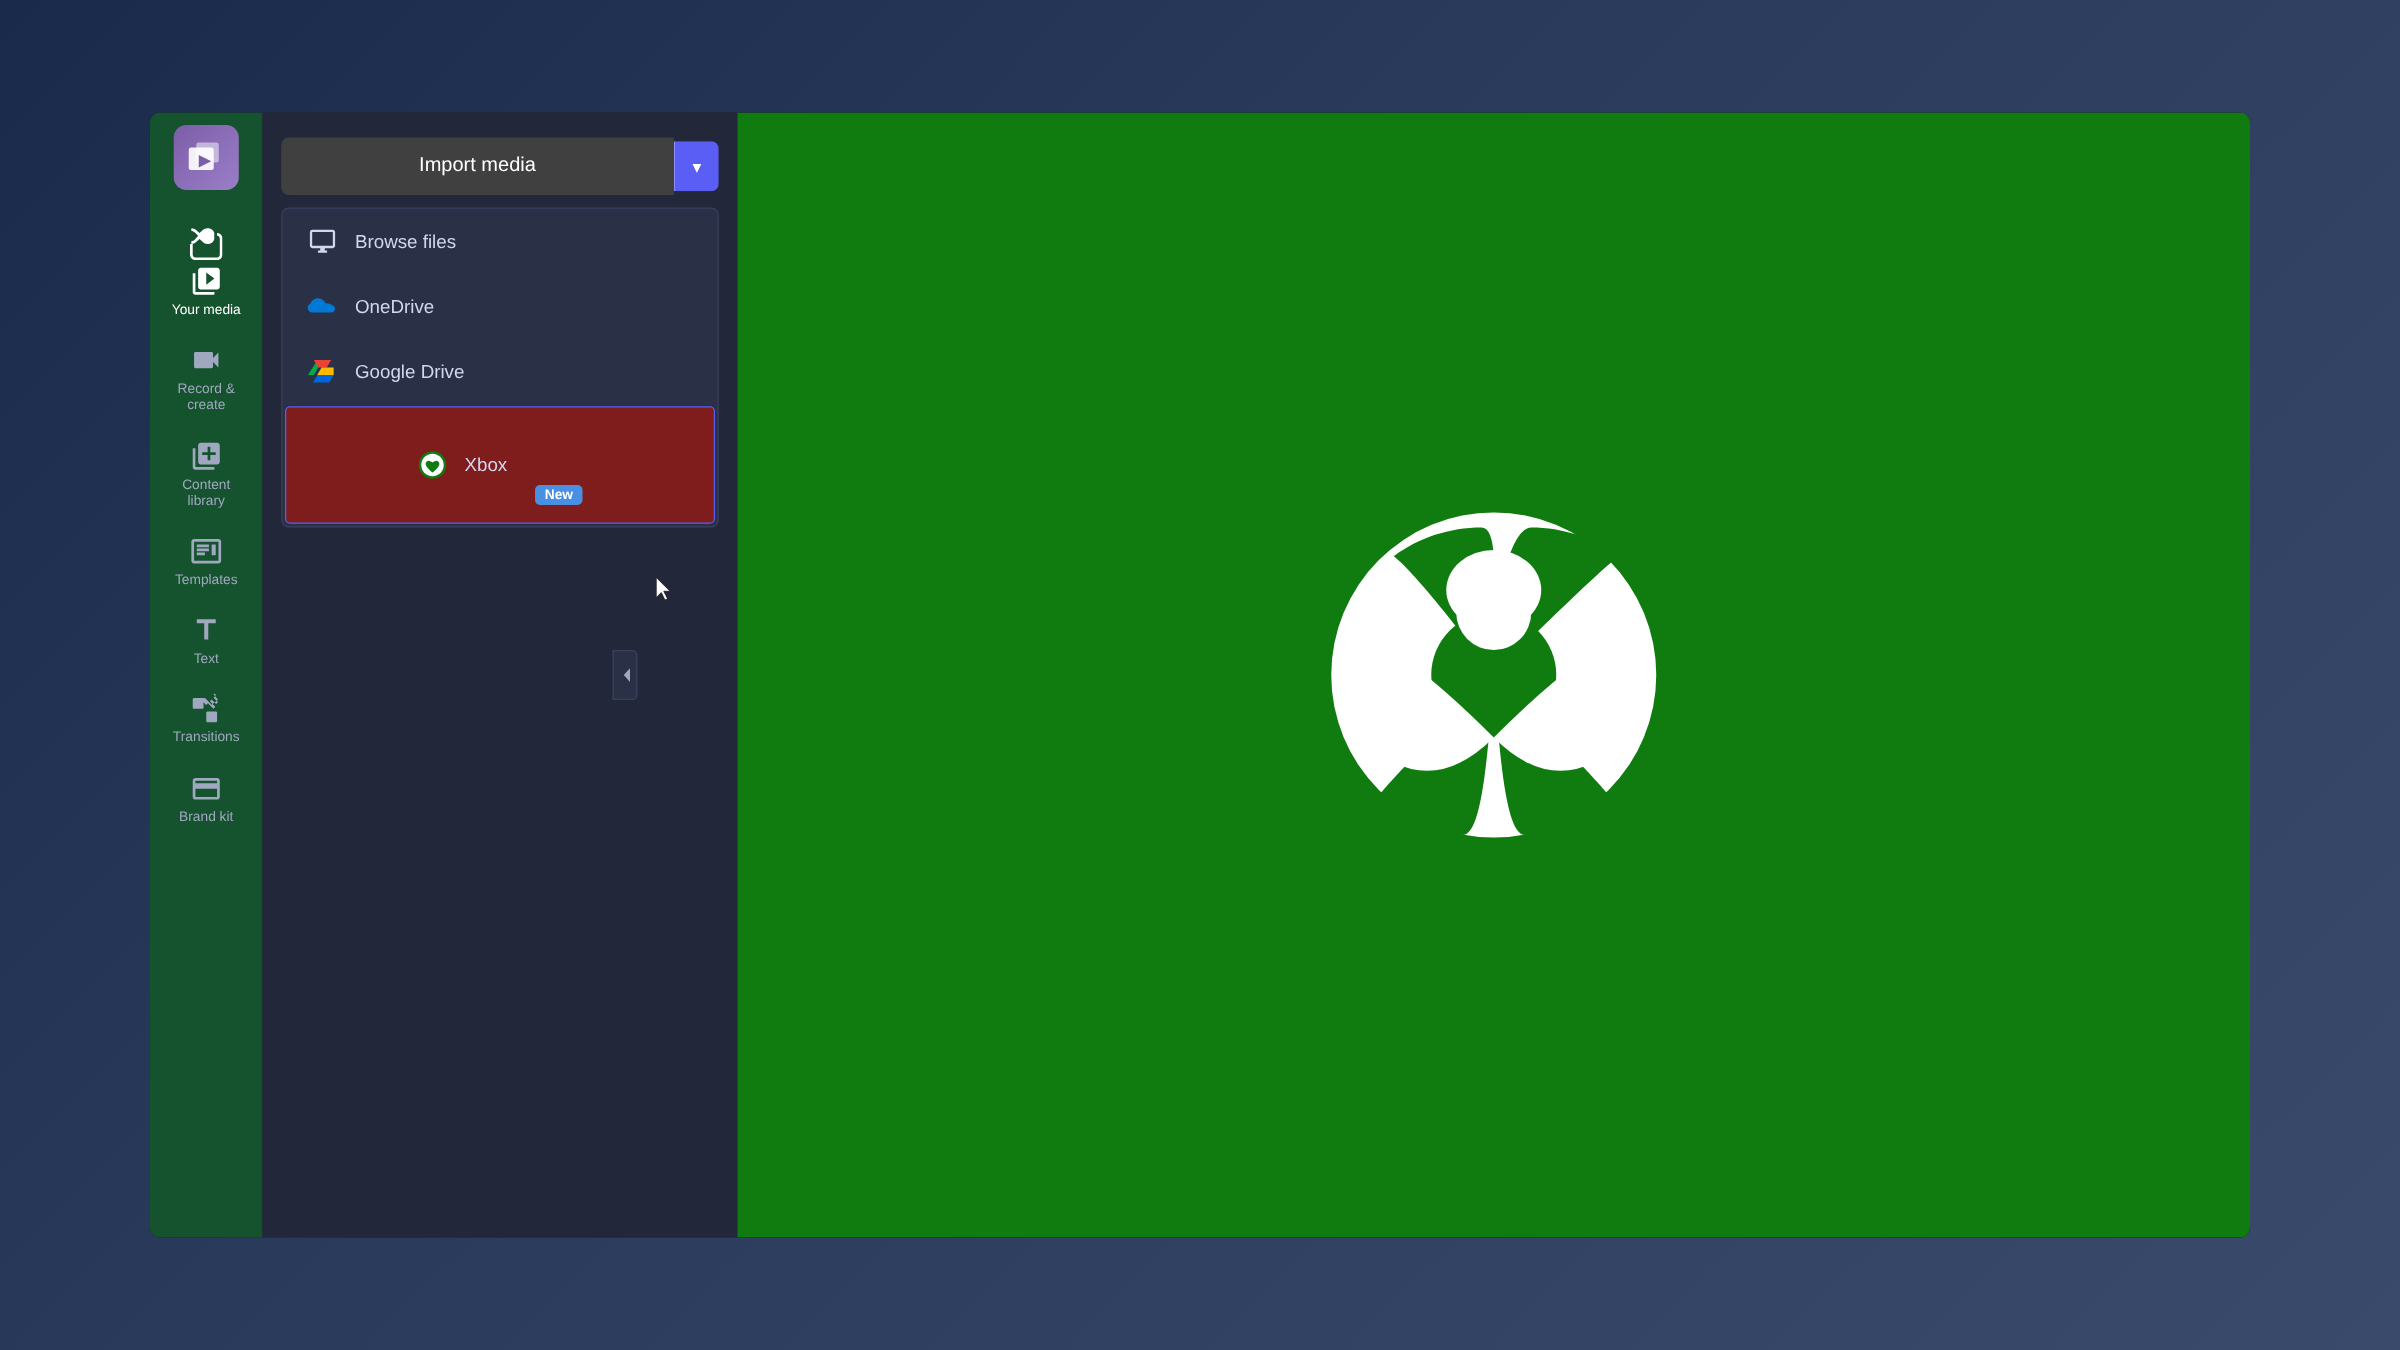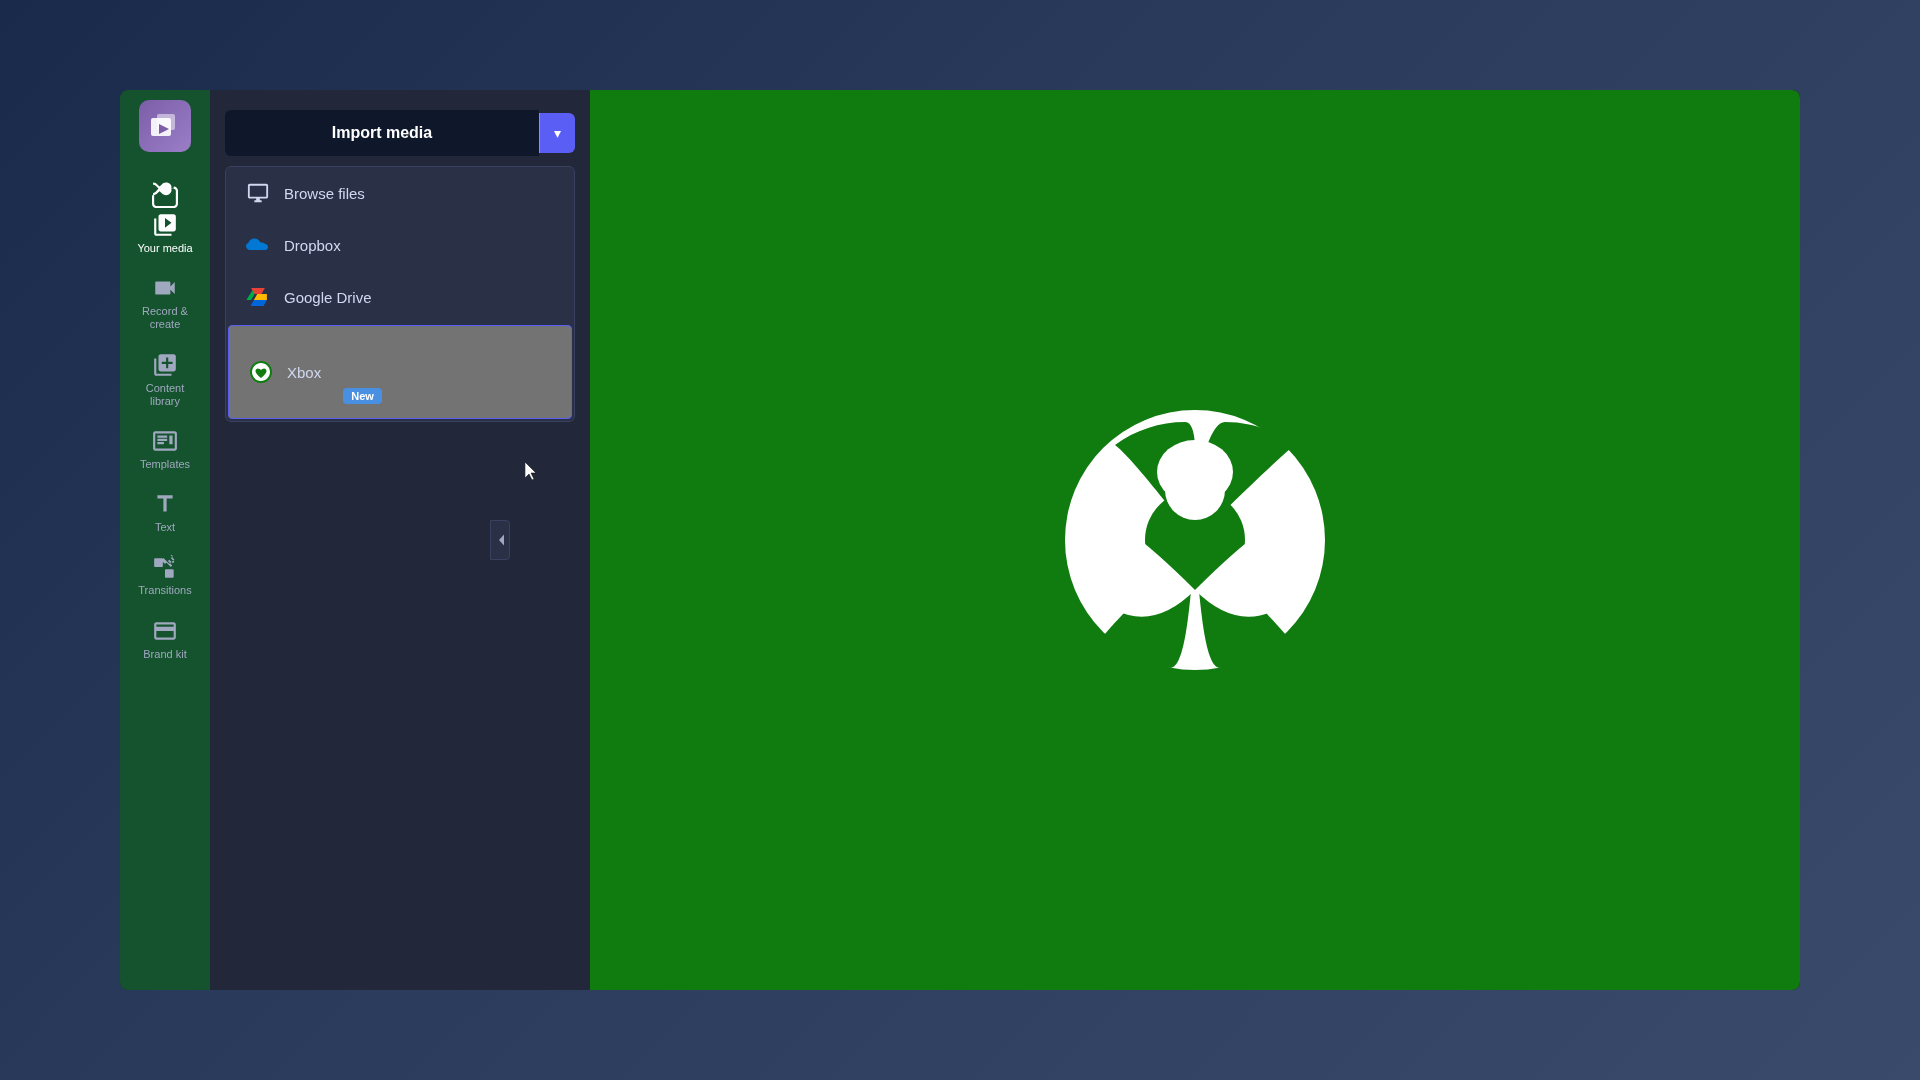--- a/index.html
+++ b/index.html
@@ -98,12 +98,12 @@
 
     .import-btn {
       flex: 1;
-      background: #0f172a;
+      background: #404040;
       color: white;
       border: none;
       padding: 14px 20px;
       font-size: 16px;
-      font-weight: 700;
+      font-weight: 400;
       cursor: pointer;
       border-radius: 6px 0 0 6px;
     }

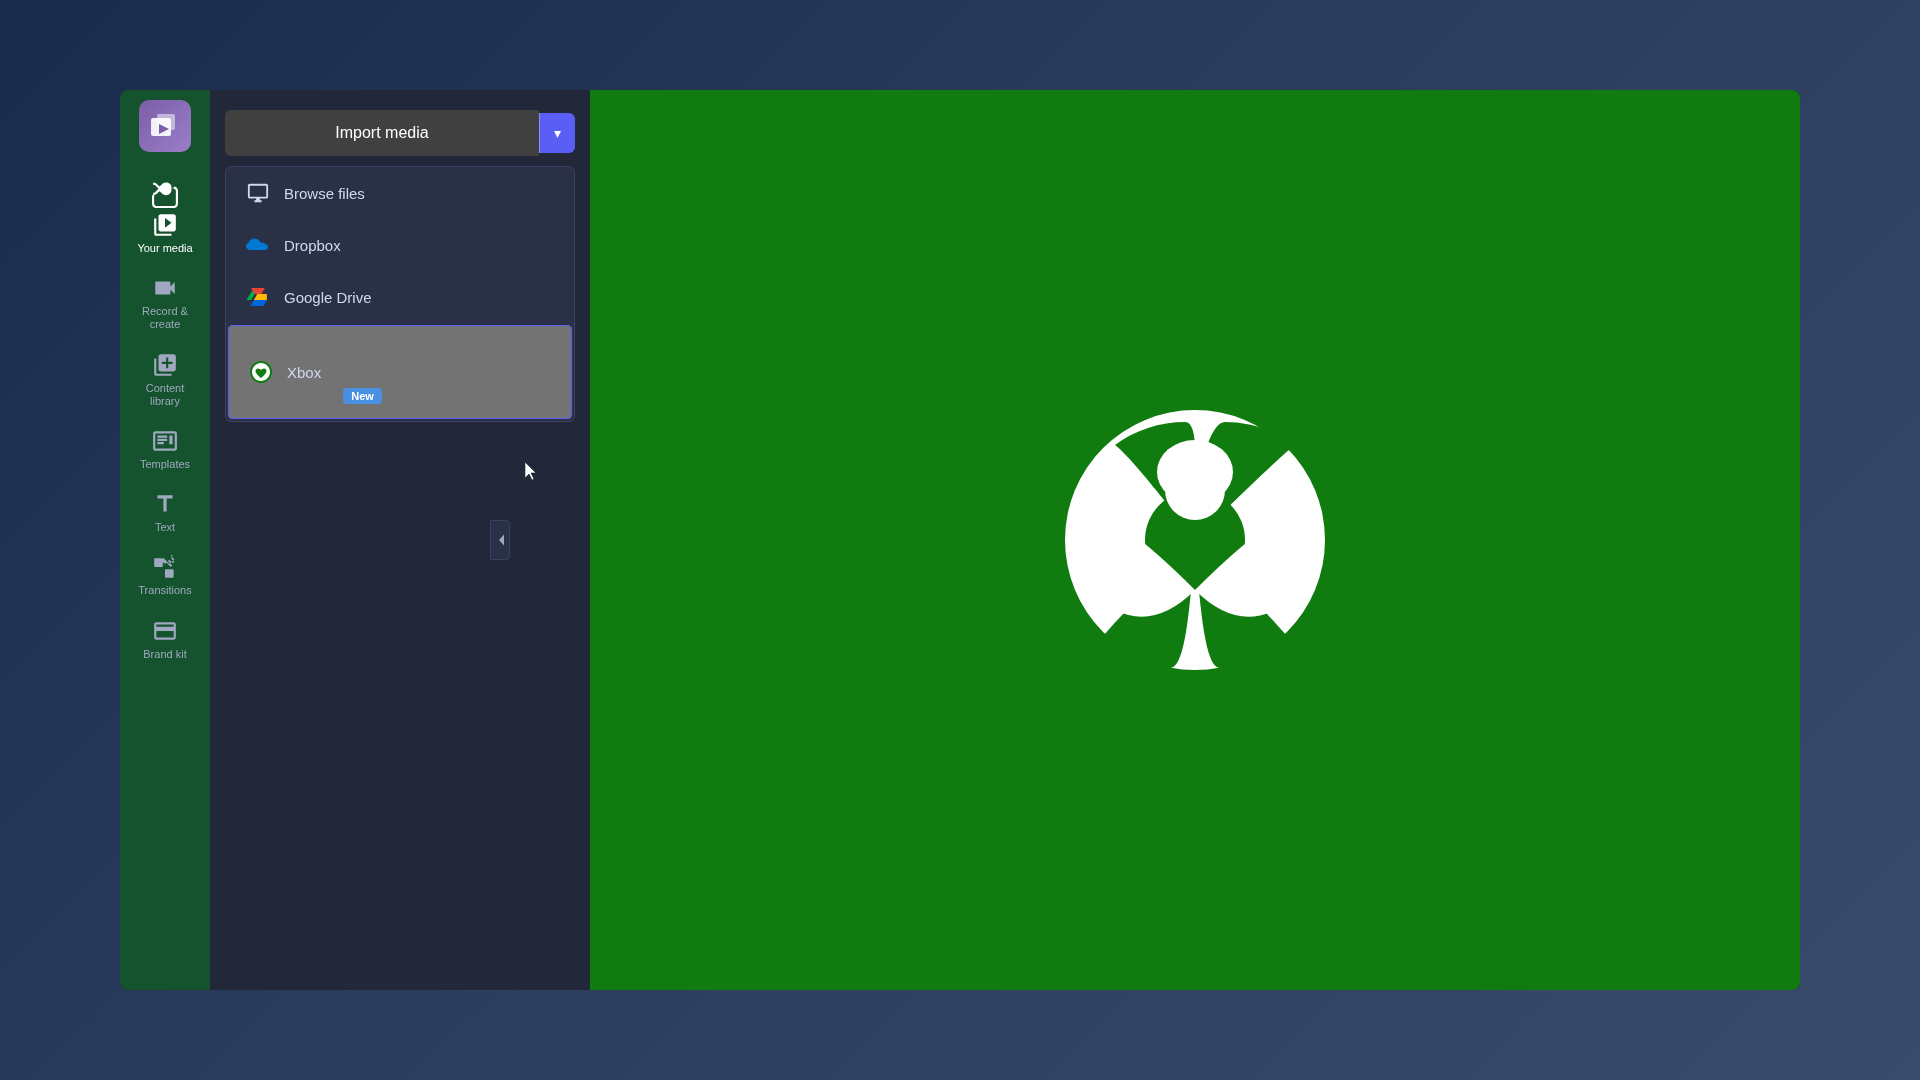--- a/index.html
+++ b/index.html
@@ -342,7 +342,7 @@
             <path d="M14.5 6.5C13.5 4.2 11.2 2.5 8.5 2.5c-3 0-5.5 2-6.3 4.7C.9 7.4 0 8.6 0 10c0 2.2 1.8 4 4 4h15c1.7 0 3-1.3 3-3 0-1.5-1.1-2.8-2.6-3-0.3-0.8-2.5-1.5-4.9-1.5z" fill="#0078d4"></path>
           </svg>
         </div>
-        <span>Dropbox</span>
+        <span>OneDrive</span>
       </div>
 
       <div class="dropdown-item">

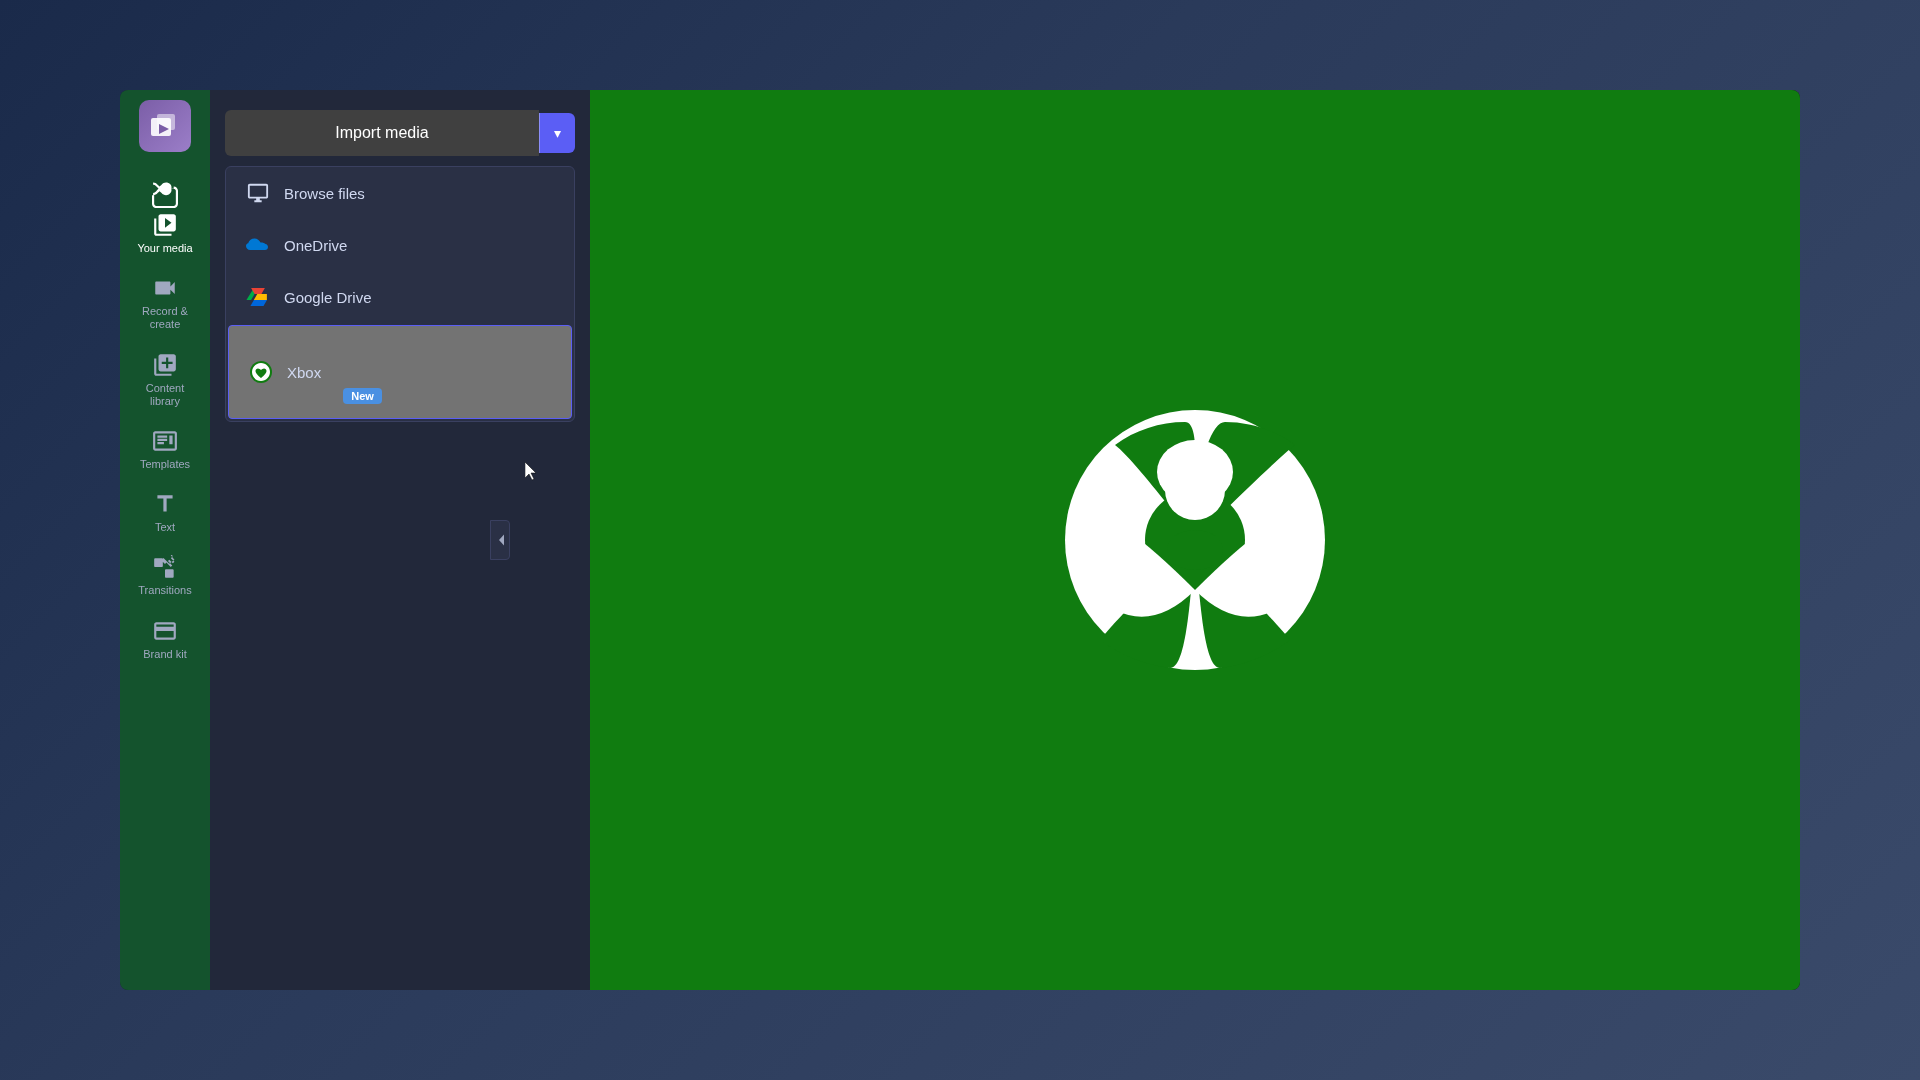--- a/index.html
+++ b/index.html
@@ -140,9 +140,10 @@
     }
 
     .dropdown-item.highlighted {
-      background: #737373;
+      background: #7f1d1d;
       border: 1px solid #5b5ef5;
       margin: 0;
+      justify-content: center;
     }
 
     .dropdown-item .item-icon {

